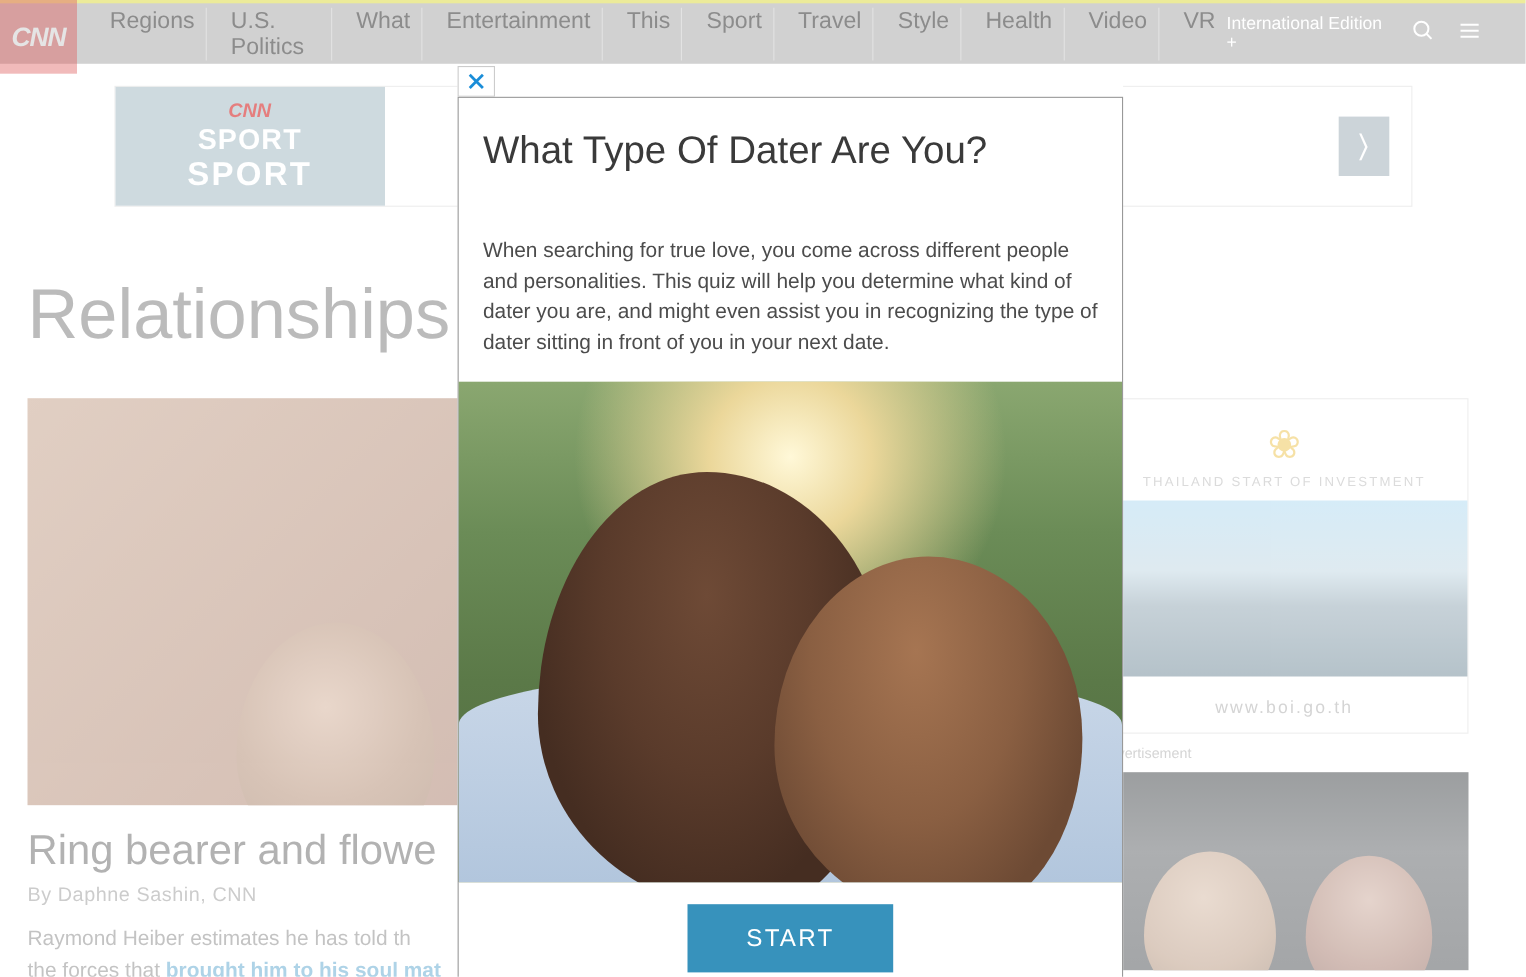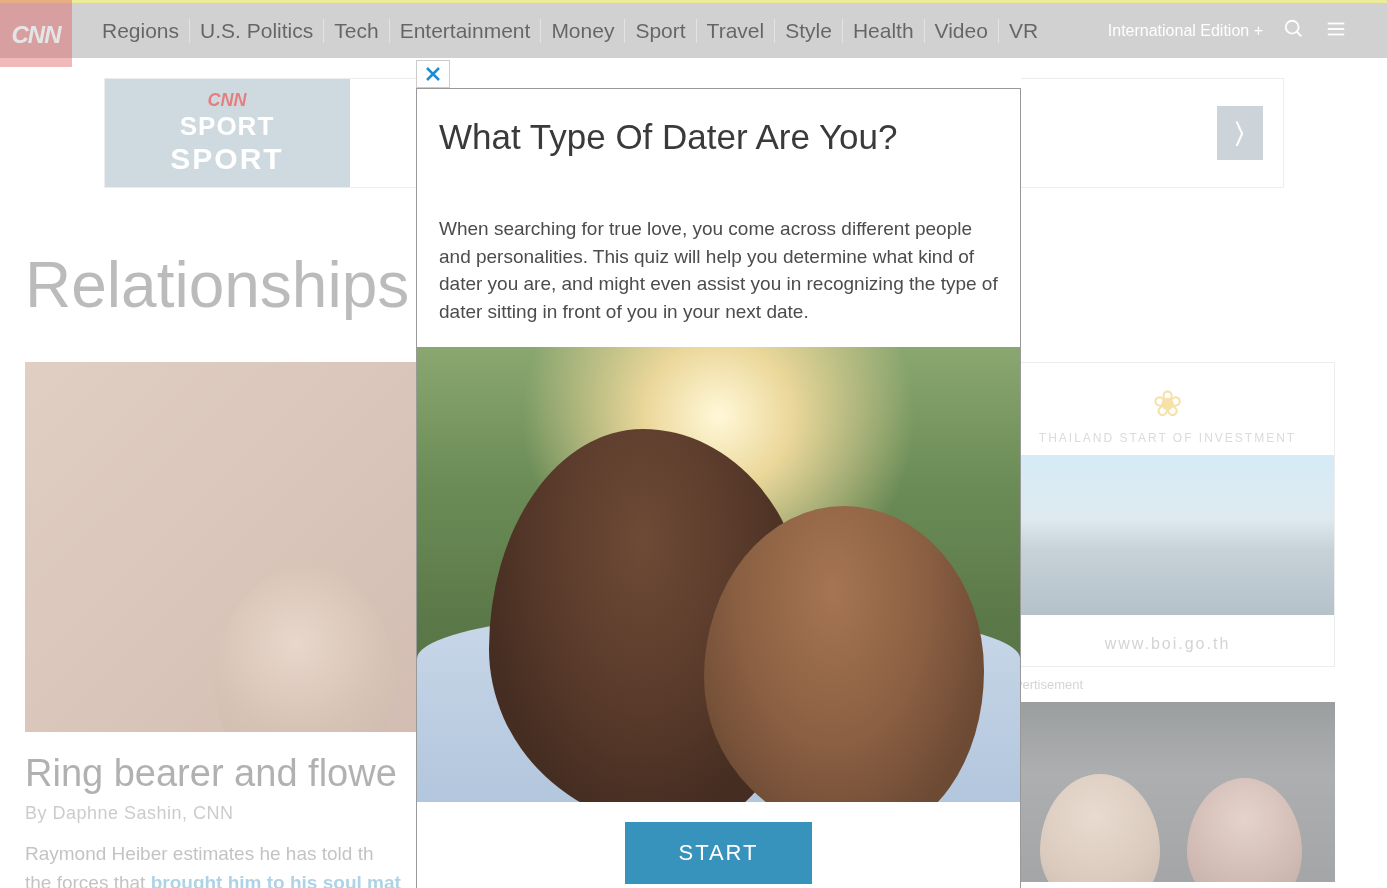--- a/index.html
+++ b/index.html
@@ -8,7 +8,7 @@
     
     .topbar { background: #b3b3b3; height: 58px; display: flex; align-items: center; padding: 0 40px 0 0; border-top: 3px solid #e1df58; opacity: 0.6; }
     .logo { width: 72px; height: 72px; background: #cc0000; color: #fff; display: flex; align-items: center; justify-content: center; font-weight: bold; font-size: 24px; font-style: italic; letter-spacing: -1px; margin-right: 20px; padding-top: 8px; opacity: 0.45; }
-    .nav-links { display: flex; gap: 0; color: #000000; font-size: 21px; }
+    .nav-links { display: flex; gap: 12px; color: #404040; font-size: 21px; }
     .nav-links span { padding: 0 10px; border-right: 1px solid rgba(255,255,255,0.4); cursor: pointer; }
     .nav-links span:last-child { border-right: none; }
     .topbar-right { margin-left: auto; display: flex; align-items: center; gap: 20px; color: #fff; font-size: 16px; }

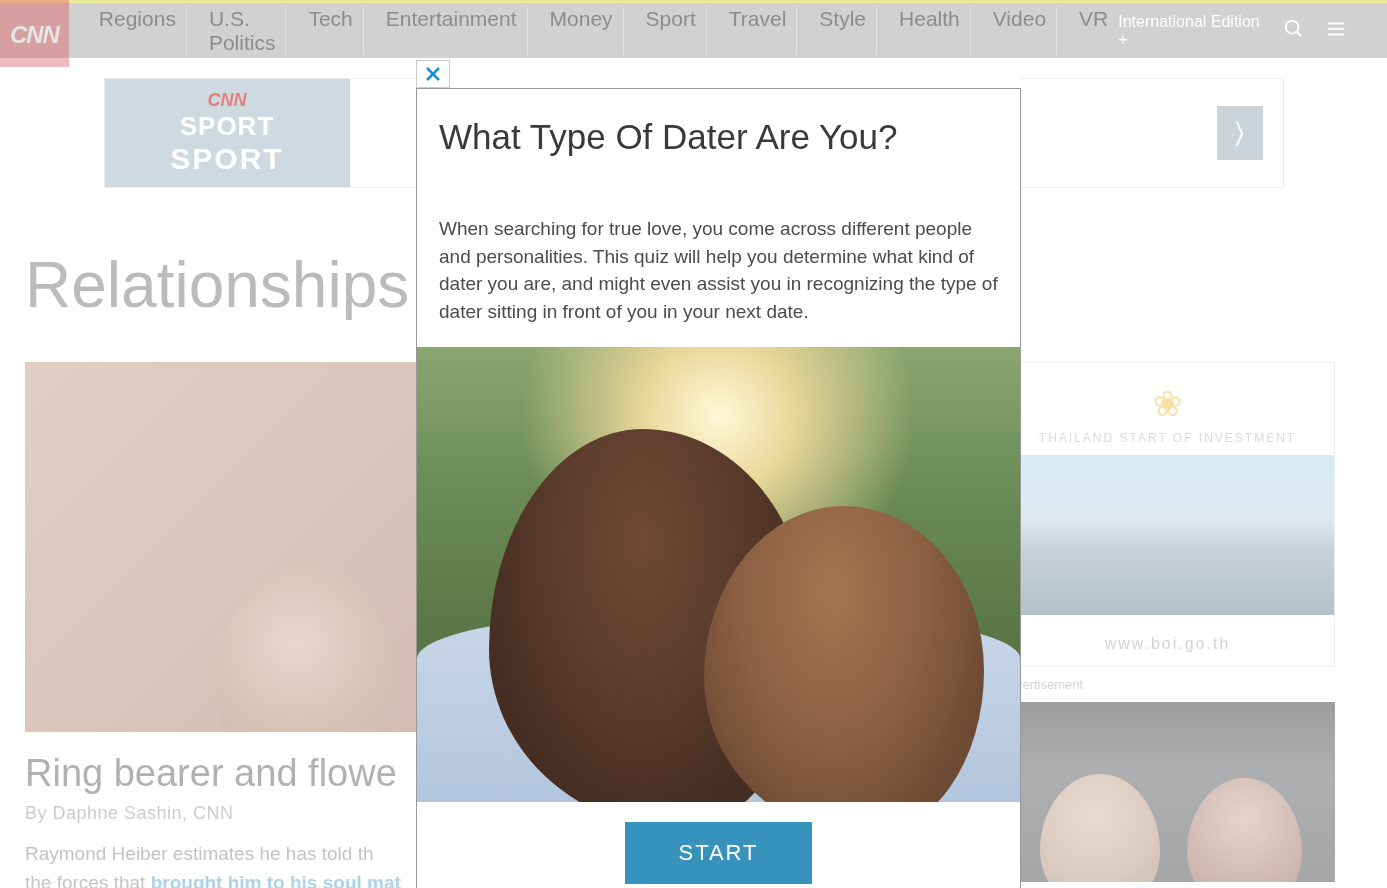--- a/index.html
+++ b/index.html
@@ -70,7 +70,7 @@
   <div class="nav-links">
     <span>Regions</span>
     <span>U.S. Politics</span>
-    <span>Tech</span>
+    <span>What</span>
     <span>Entertainment</span>
     <span>Money</span>
     <span>Sport</span>

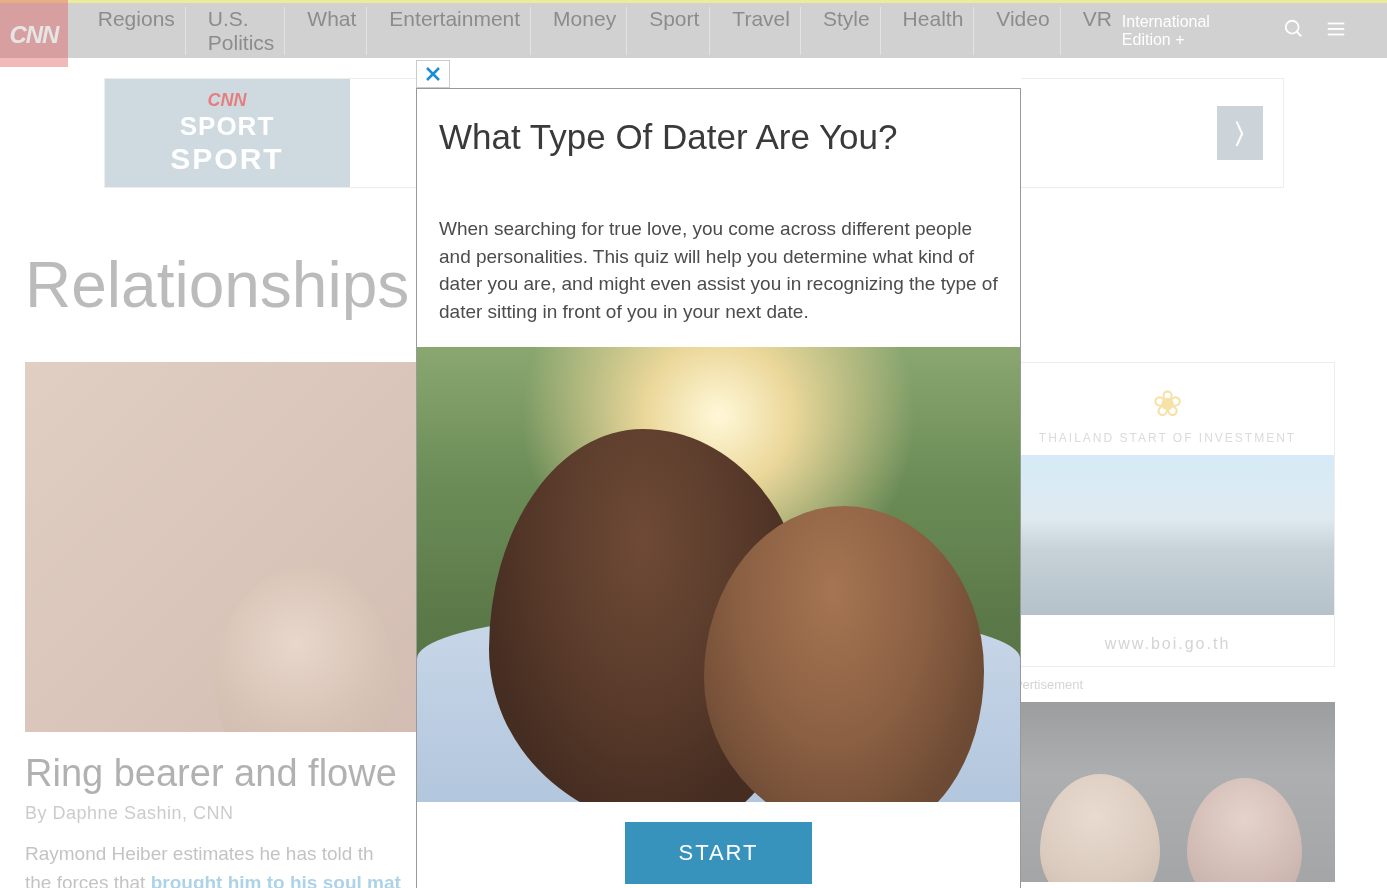--- a/index.html
+++ b/index.html
@@ -72,7 +72,7 @@
     <span>U.S. Politics</span>
     <span>What</span>
     <span>Entertainment</span>
-    <span>Money</span>
+    <span>This</span>
     <span>Sport</span>
     <span>Travel</span>
     <span>Style</span>

